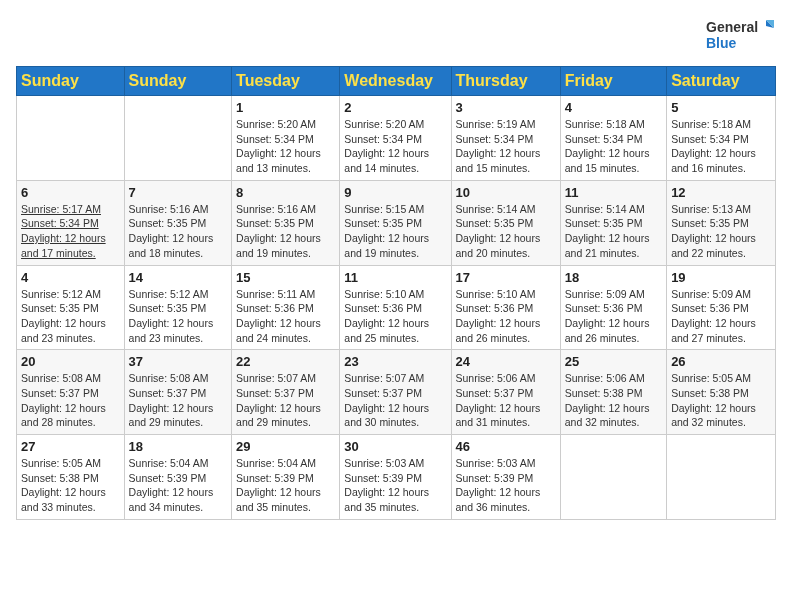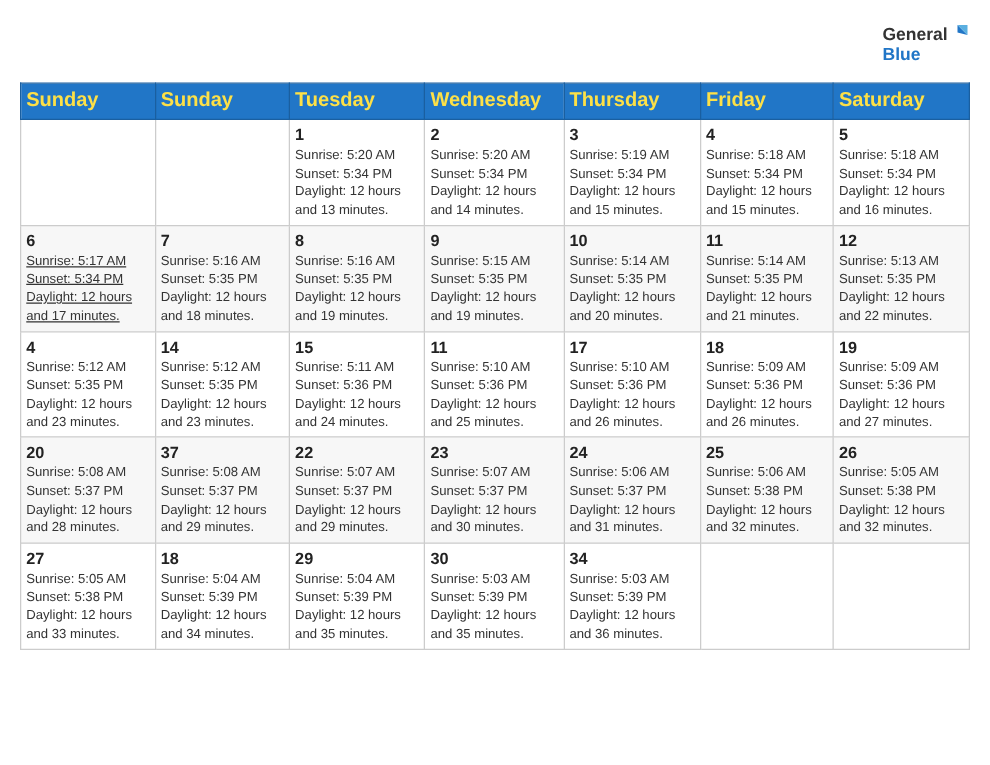--- a/index.html
+++ b/index.html
@@ -292,7 +292,7 @@
 Daylight: 12 hours and 35 minutes.</div>
         </td>
         <td>
-          <span class="day-num">34</span>
+          <span class="day-num">46</span>
           <div class="day-detail" style="white-space: pre-line;">Sunrise: 5:03 AM
 Sunset: 5:39 PM
 Daylight: 12 hours and 36 minutes.</div>

